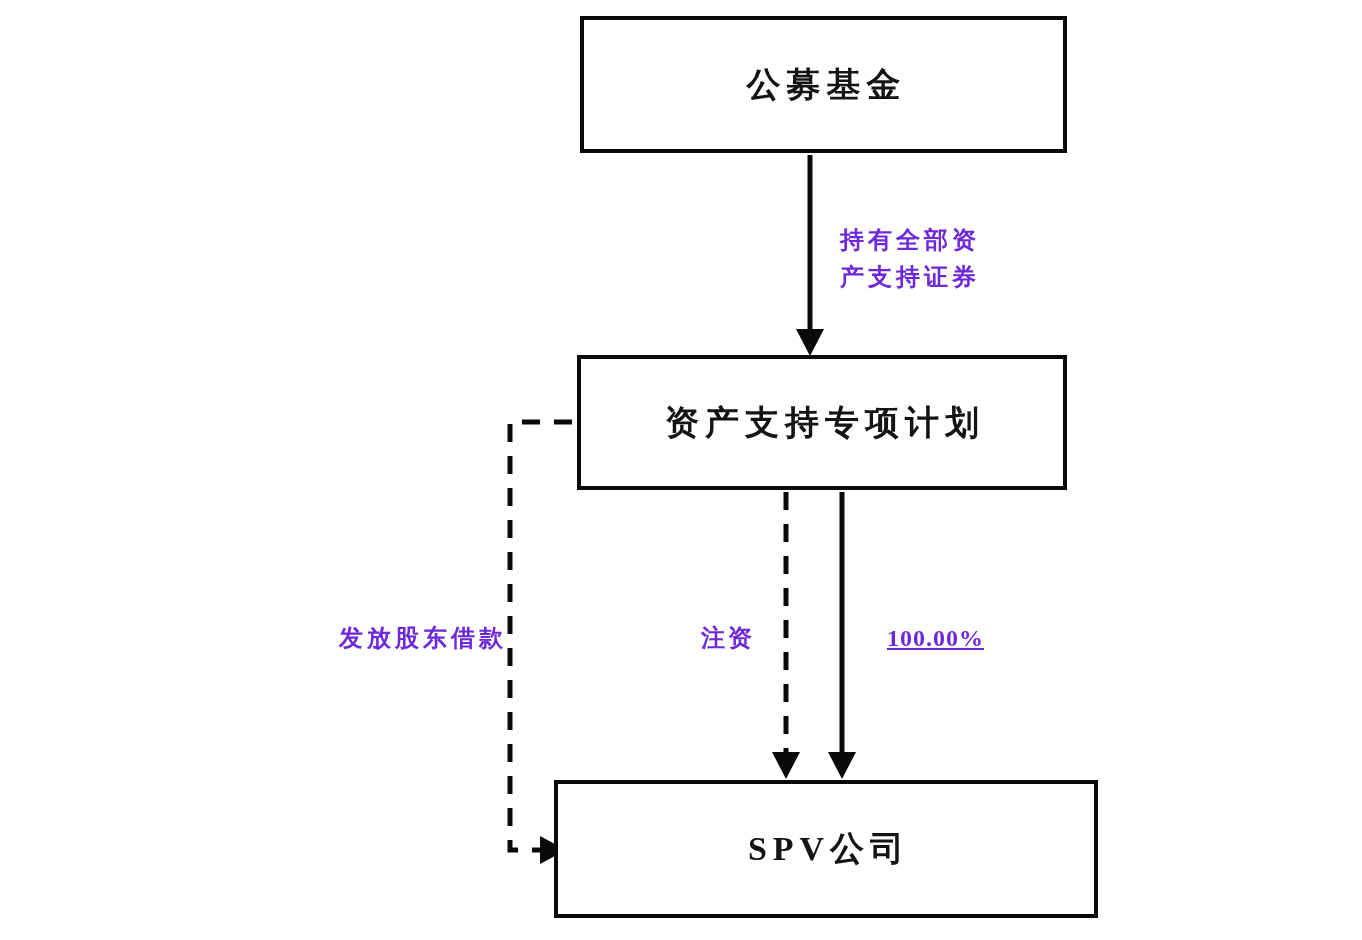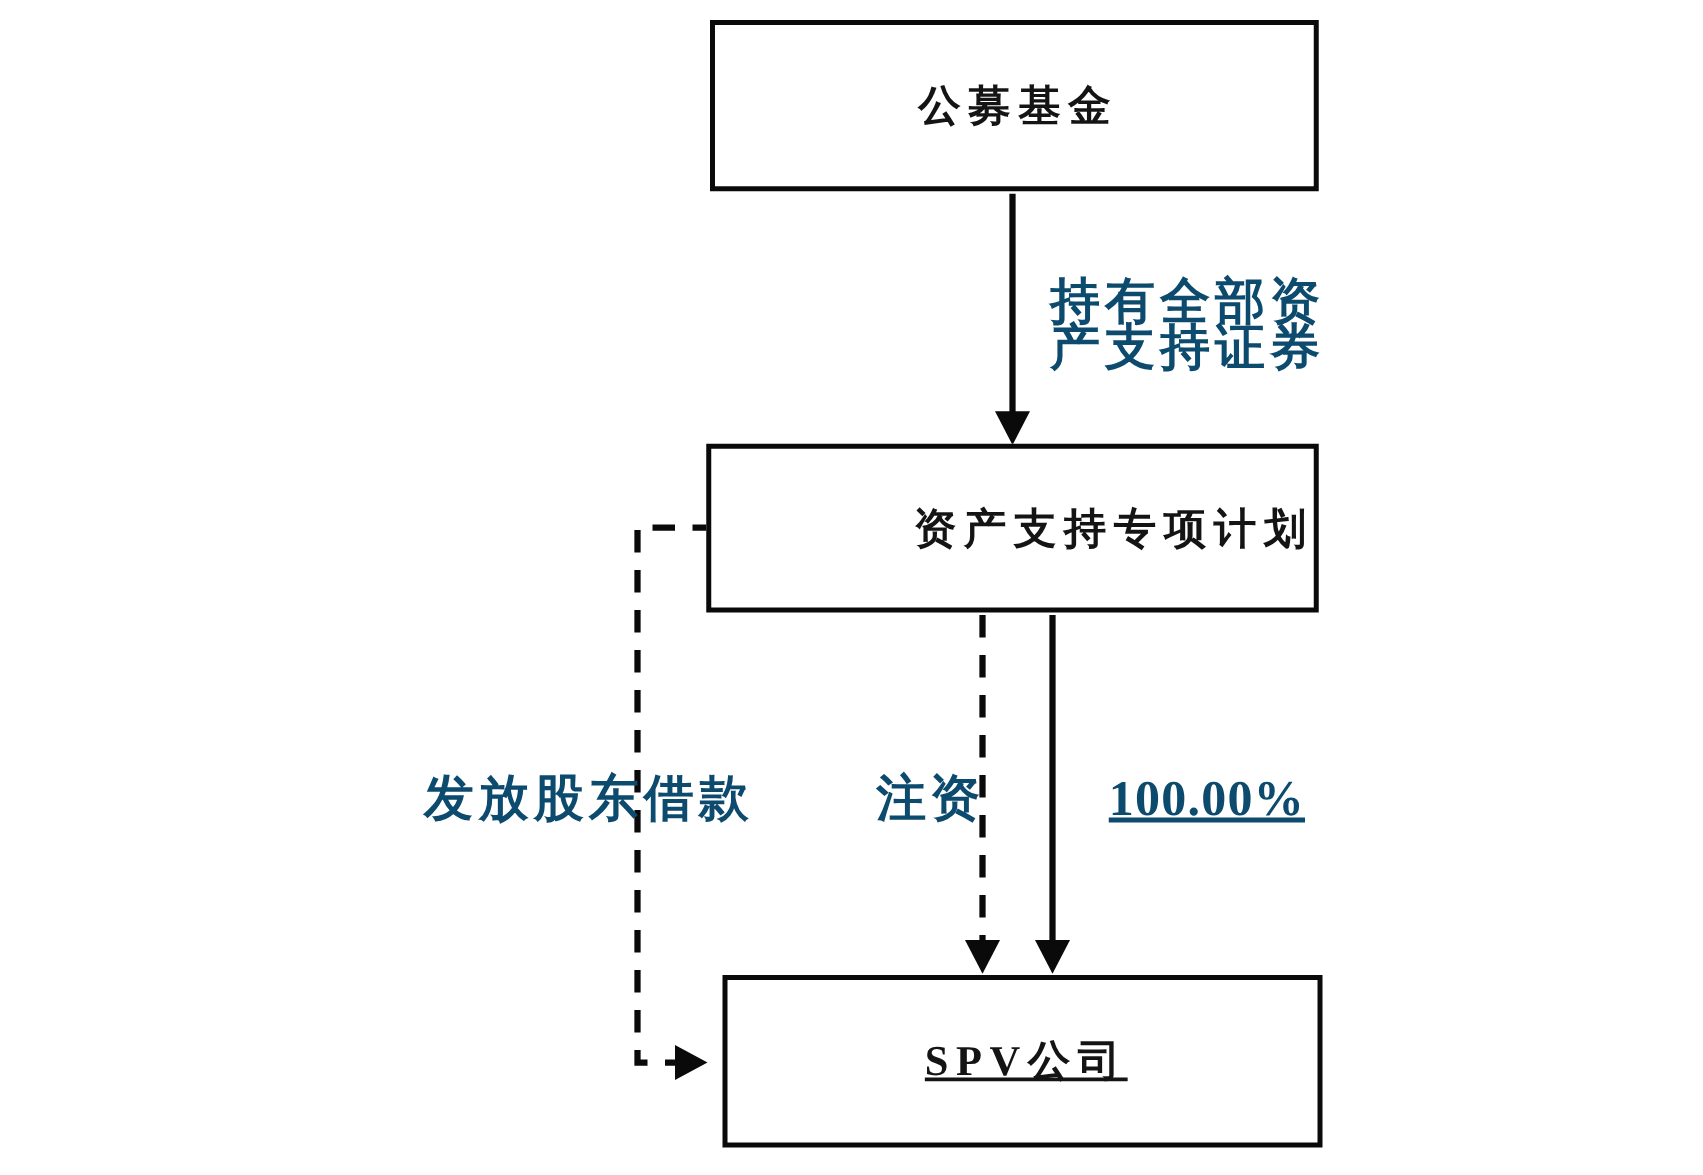--- a/index.html
+++ b/index.html
@@ -38,6 +38,7 @@
     color: #141414;
     letter-spacing: 6px;
     text-indent: 6px; 
+    margin-left: 12px;
   }
   .node-public-fund  { left: 568px; top: 16px;  width: 487px; height: 137px; }
   .node-abs-plan     { left: 565px; top: 355px; width: 490px; height: 135px; justify-content: flex-end; }

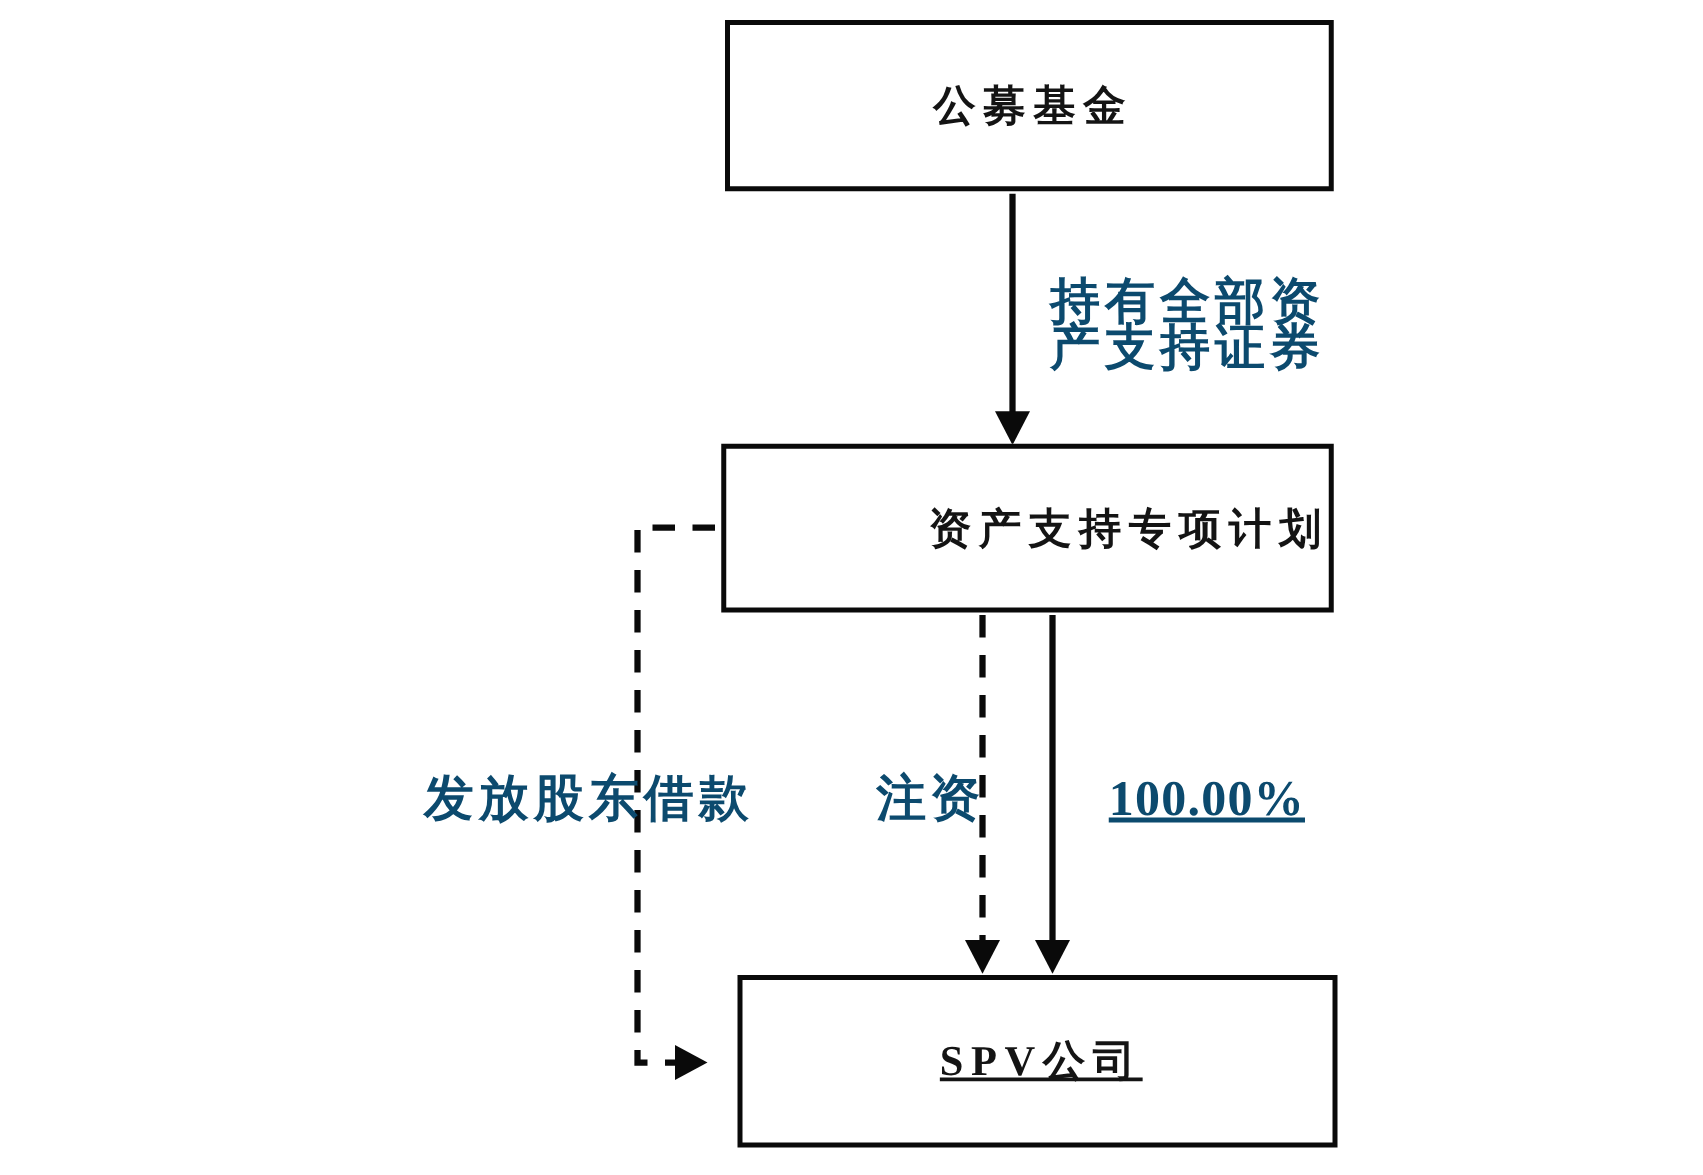--- a/index.html
+++ b/index.html
@@ -47,8 +47,8 @@
   .edge-label {
     position: absolute;
     font-weight: bold;
-    color: #0c4a6e;
-    font-size: 40px;
+    color: #6d28d9;
+    font-size: 24px;
     line-height: 37px;
     white-space: nowrap;
   }

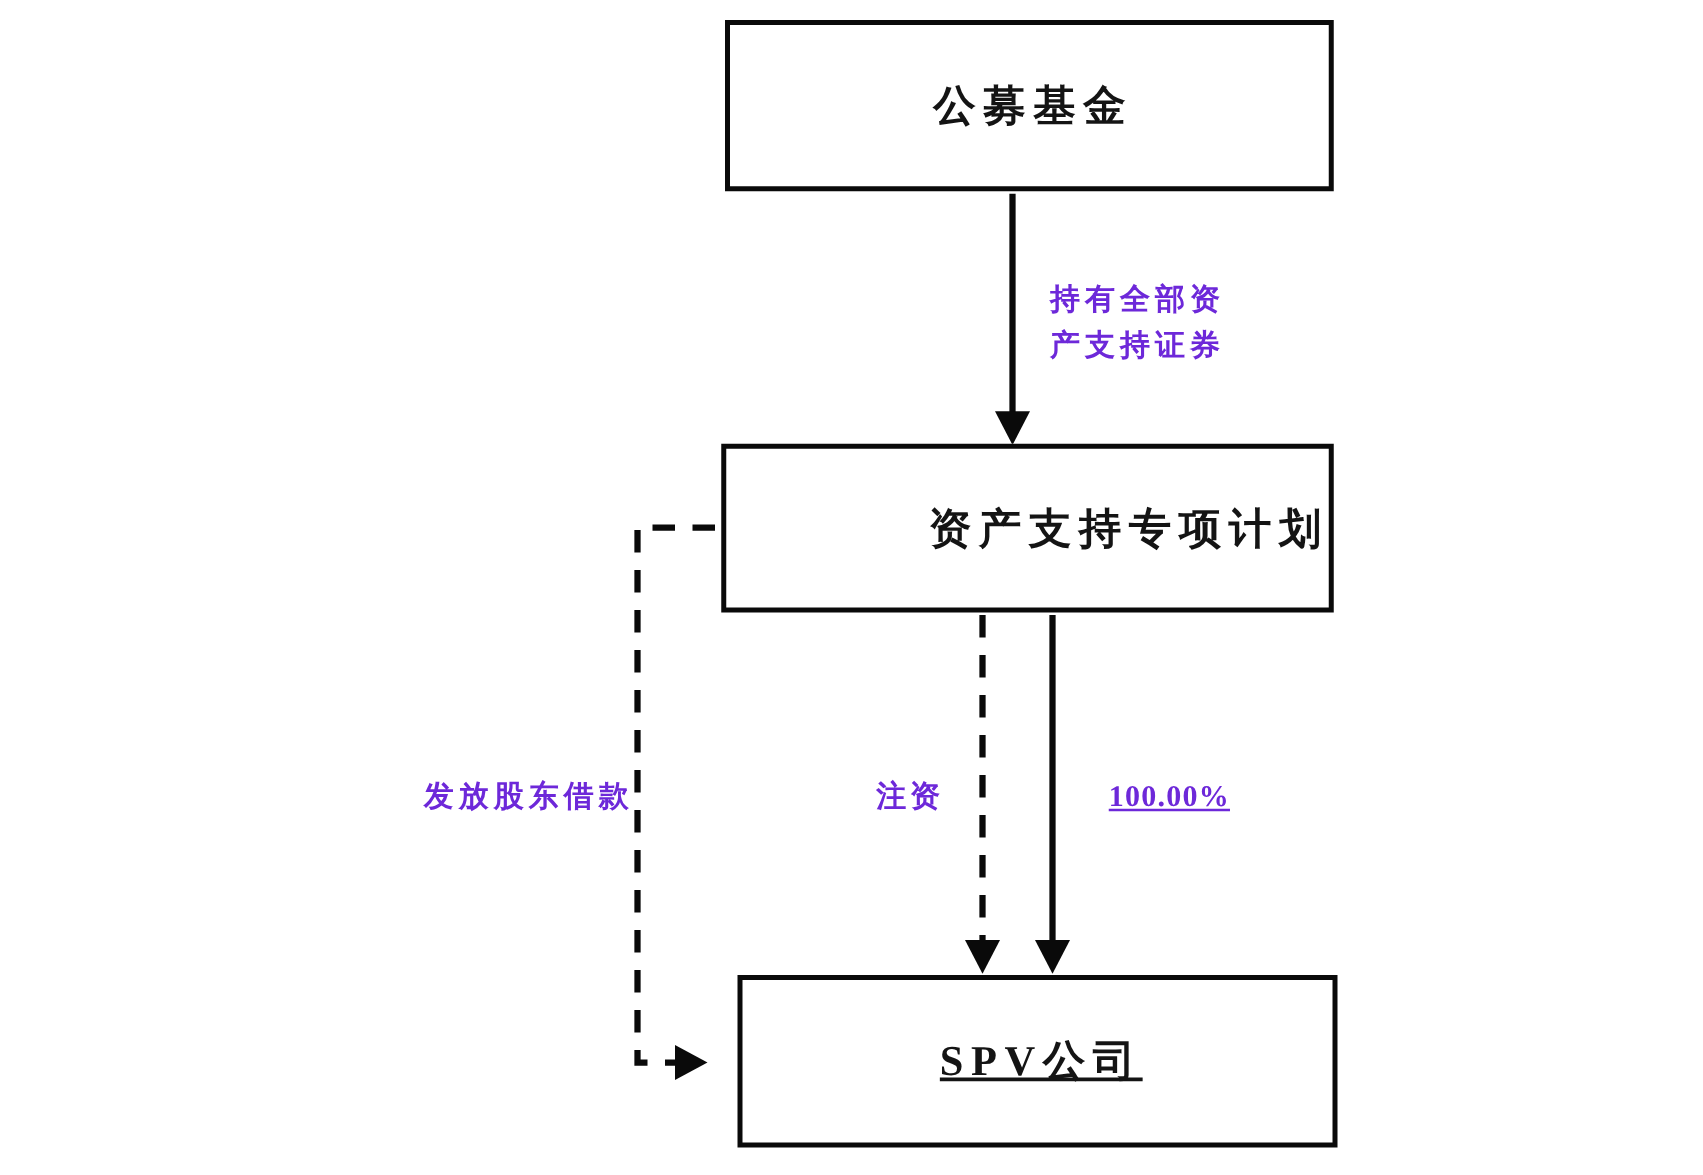--- a/index.html
+++ b/index.html
@@ -41,7 +41,7 @@
     margin-left: 12px;
   }
   .node-public-fund  { left: 568px; top: 16px;  width: 487px; height: 137px; }
-  .node-abs-plan     { left: 565px; top: 355px; width: 490px; height: 135px; justify-content: flex-end; }
+  .node-abs-plan     { left: 565px; top: 355px; width: 490px; height: 135px; }
   .node-spv          { left: 578px; top: 780px; width: 480px; height: 138px; text-decoration: underline; }
 
   .edge-label {

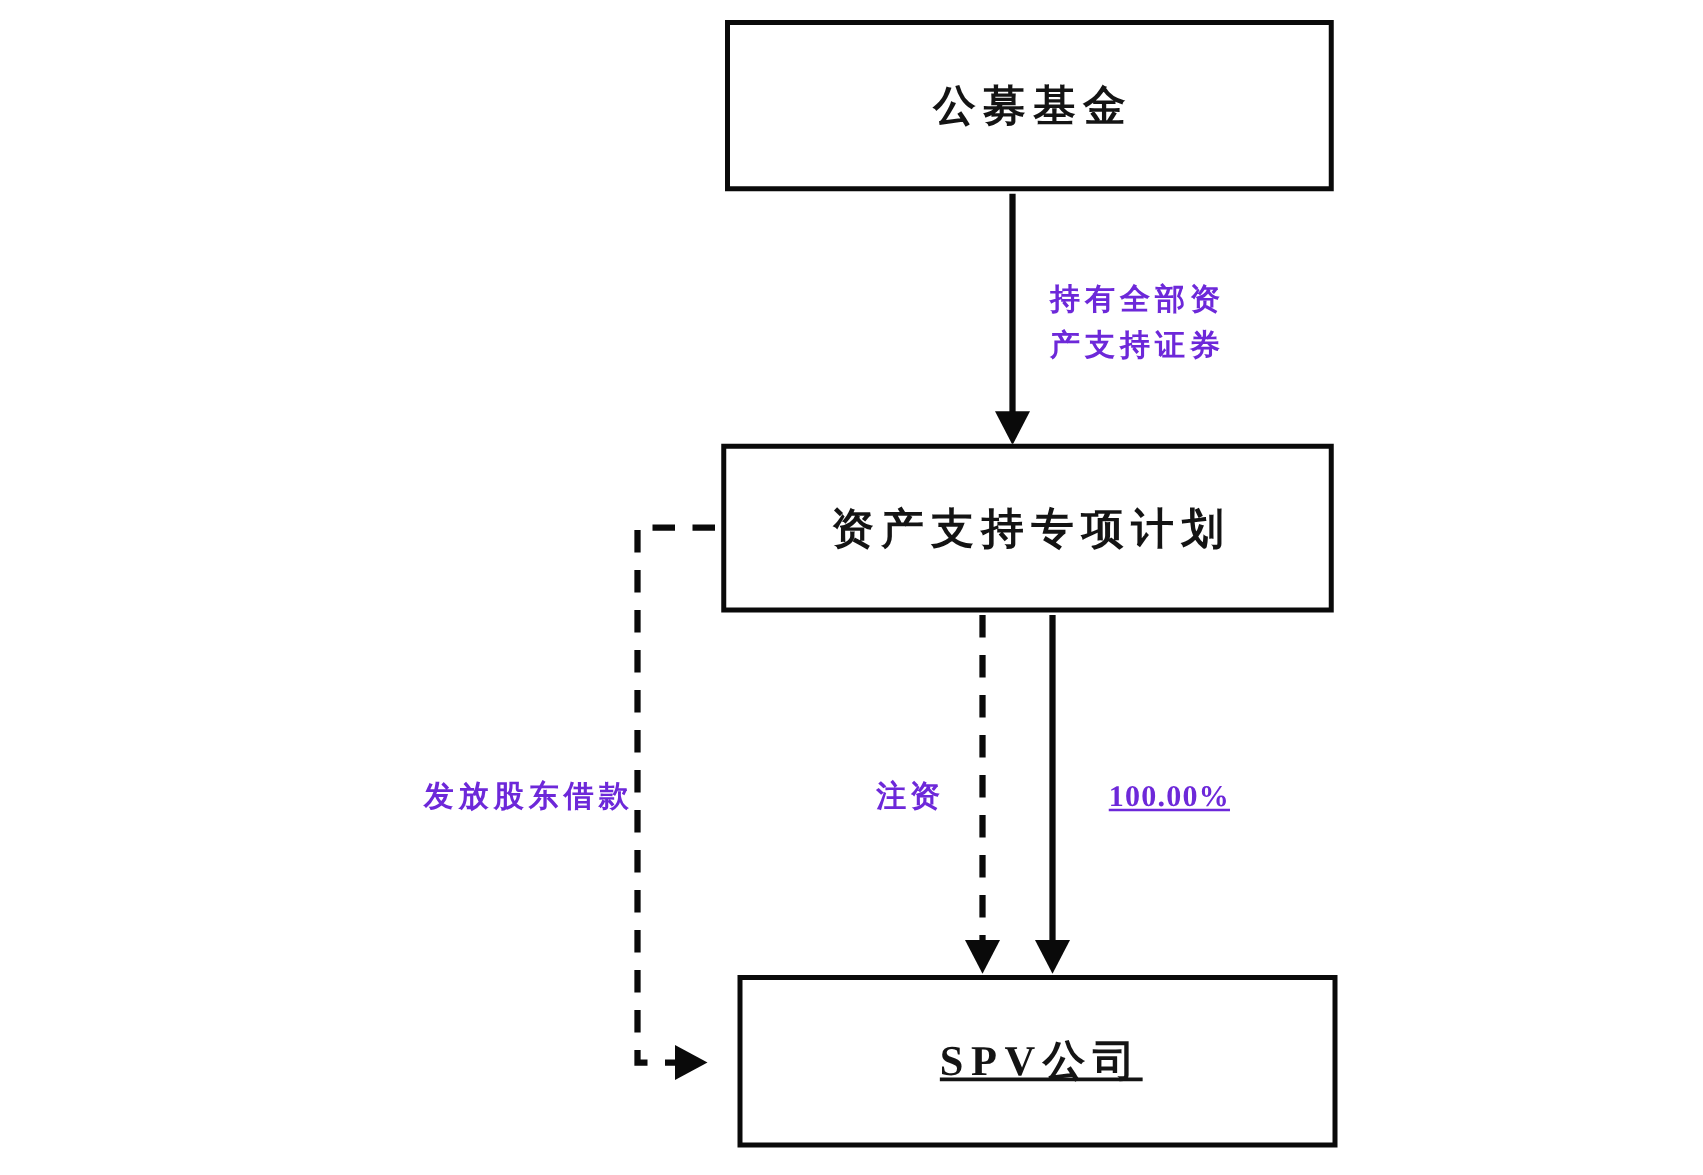--- a/index.html
+++ b/index.html
@@ -42,7 +42,7 @@
   }
   .node-public-fund  { left: 568px; top: 16px;  width: 487px; height: 137px; }
   .node-abs-plan     { left: 565px; top: 355px; width: 490px; height: 135px; }
-  .node-spv          { left: 578px; top: 780px; width: 480px; height: 138px; text-decoration: underline; }
+  .node-spv          { left: 542px; top: 780px; width: 544px; height: 138px; }
 
   .edge-label {
     position: absolute;

